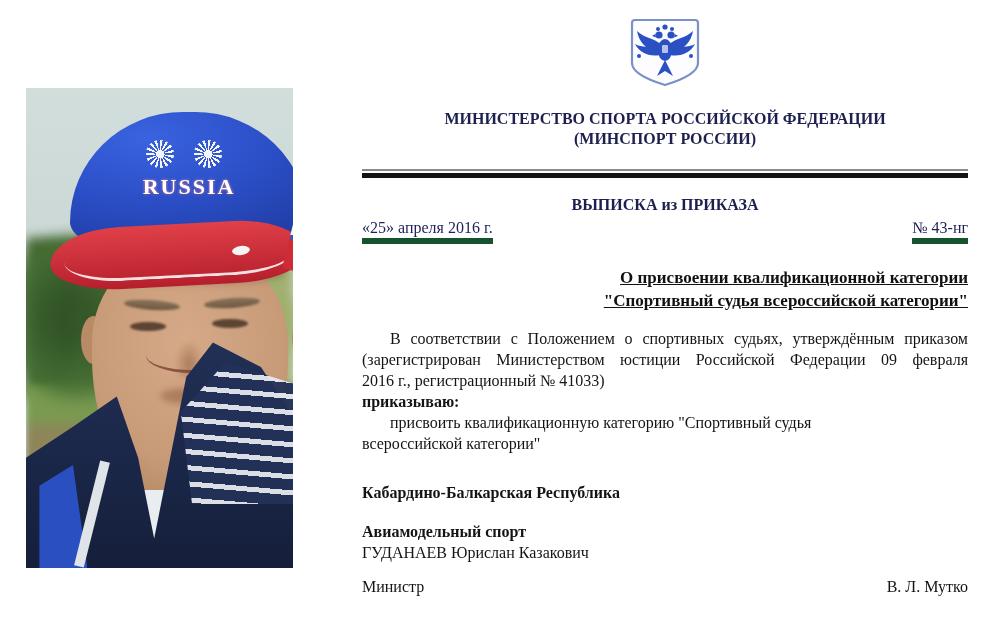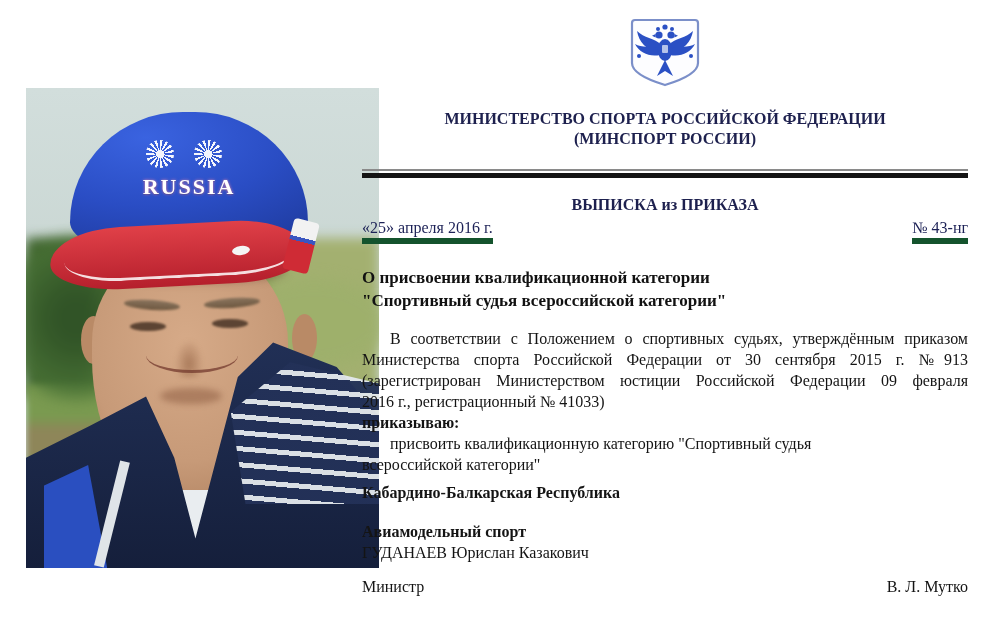--- a/index.html
+++ b/index.html
@@ -7,7 +7,7 @@
         font-family:"Liberation Serif", serif;}
 
   
-  .photo{position:absolute;left:26px;top:88px;width:353px;height:480px;overflow:hidden;background:#cfdcda;}
+  .photo{position:absolute;left:26px;top:88px;width:267px;height:480px;overflow:hidden;background:#cfdcda;}
   .sky{position:absolute;left:0;top:0;right:0;height:200px;
        background:linear-gradient(180deg,#d2dedc 0%,#c9d6d2 100%);}
   .trees{position:absolute;left:0;top:150px;right:0;height:160px;filter:blur(6px);

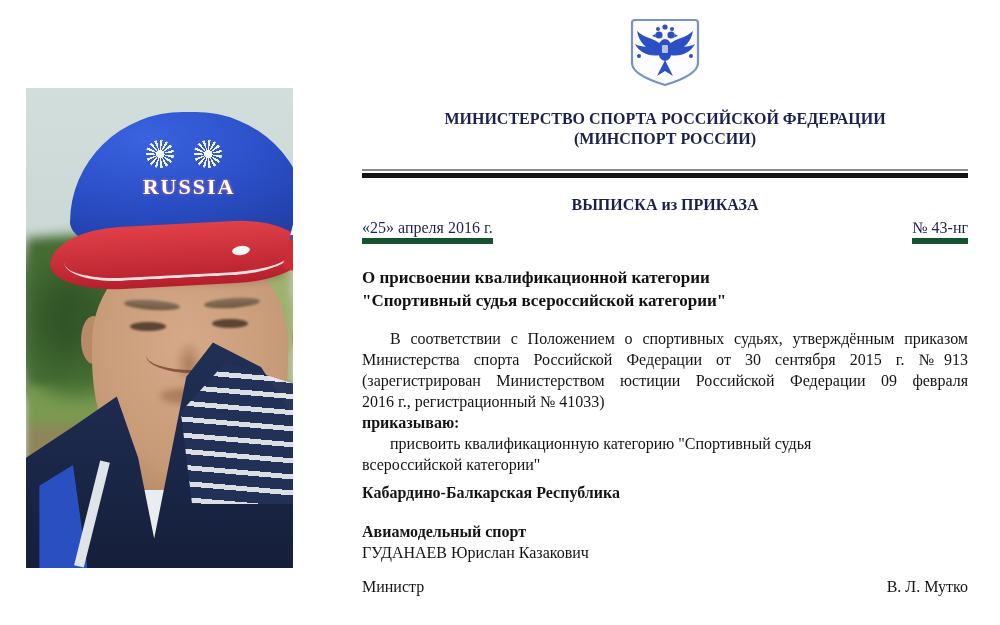--- a/index.html
+++ b/index.html
@@ -88,8 +88,8 @@
   .date-row{position:absolute;left:0;top:219px;width:100%;display:flex;justify-content:space-between;
        color:#1c2156;font-size:16px;}
   .date-row span{border-bottom:6px solid #14532d;padding-bottom:1px;}
-  .subject{position:absolute;left:0;top:266px;width:100%;text-align:left;font-weight:bold;
-       color:#111;font-size:17px;line-height:23px;}
+  .subject{position:absolute;left:0;top:266px;width:100%;text-align:right;font-weight:bold;
+       color:#111;font-size:17px;line-height:23px;text-decoration:underline;}
   .body-block{position:absolute;left:0;top:328px;width:100%;line-height:21px;}
   .jline{text-align:justify;text-align-last:justify;}
   .indent{text-indent:28px;}

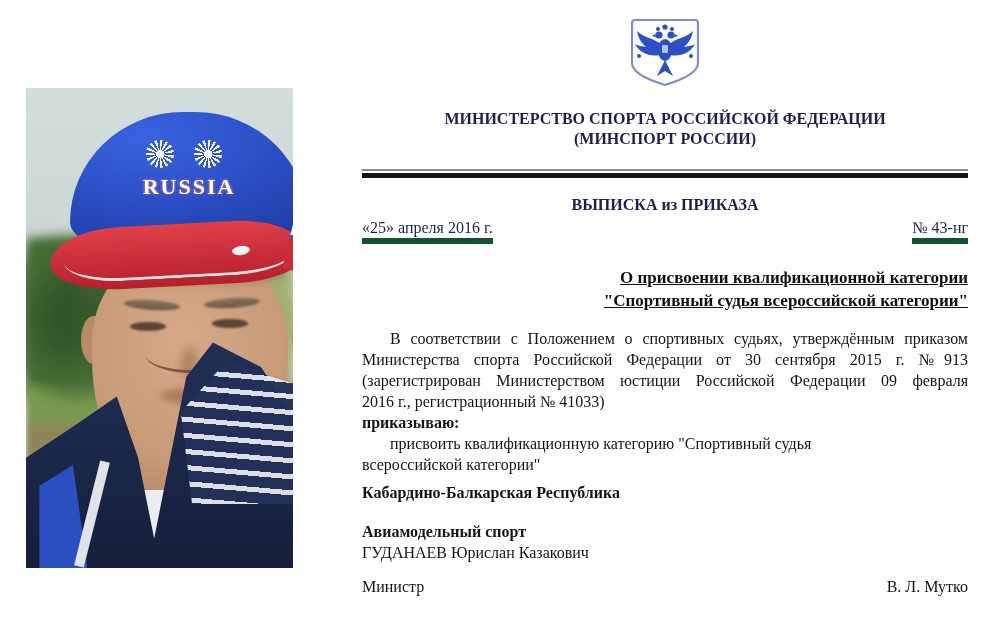--- a/index.html
+++ b/index.html
@@ -189,7 +189,6 @@
 
     <div class="body-block">
       <div class="jline indent">В соответствии с Положением о спортивных судьях, утверждённым приказом</div>
-      <div class="jline">Министерства спорта Российской Федерации от 30 сентября 2015 г. №913</div>
       <div class="jline">(зарегистрирован Министерством юстиции Российской Федерации 09 февраля</div>
       <div>2016 г., регистрационный № 41033)</div>
       <div class="bold">приказываю:</div>

